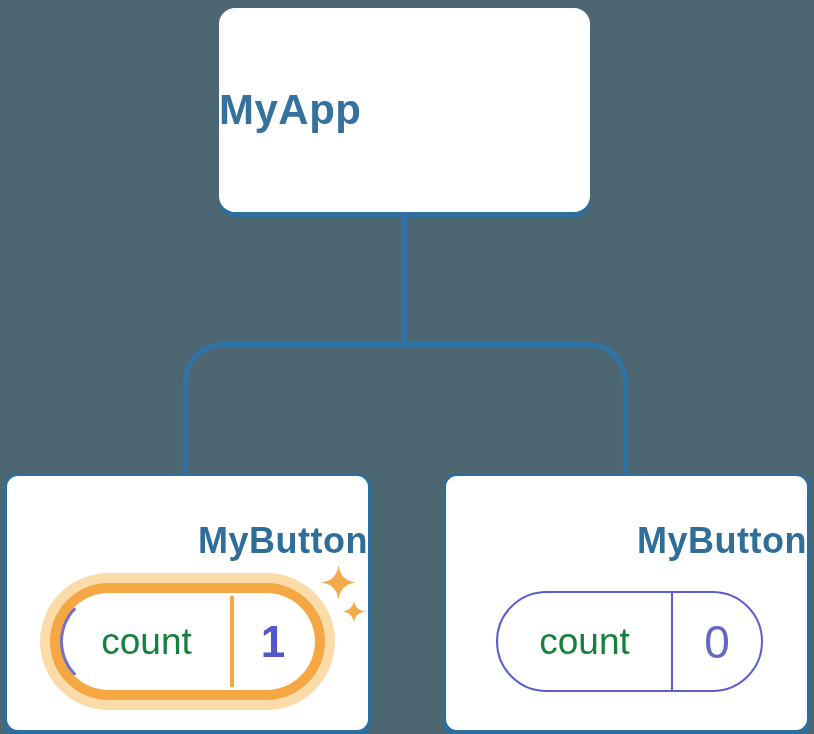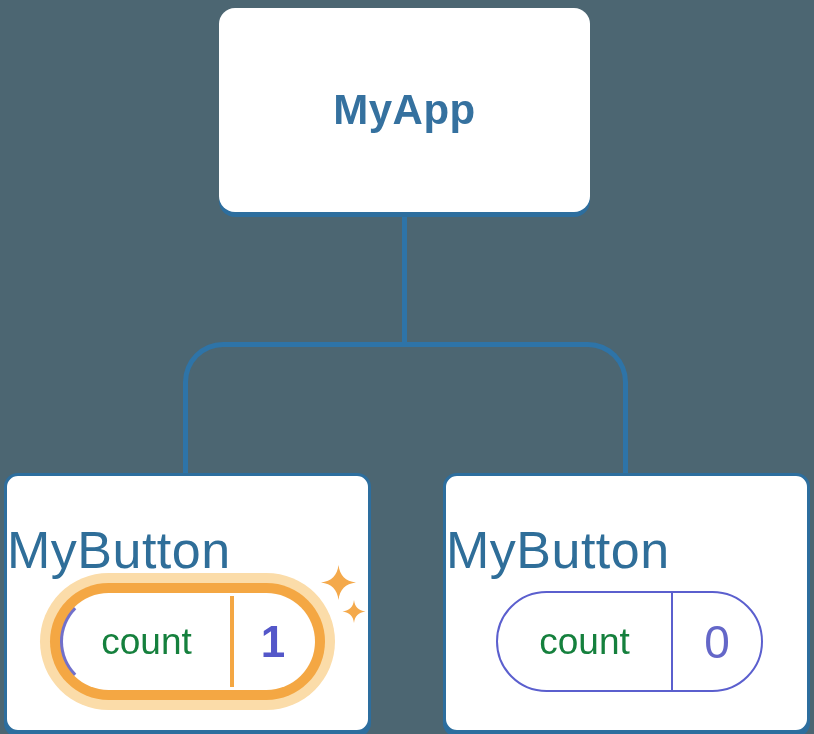--- a/index.html
+++ b/index.html
@@ -14,7 +14,7 @@
     position:absolute; left:219px; top:8px; width:371px; height:204px;
     background:#ffffff; border-radius:16px;
     box-shadow:0 5px 0 #2D6E9E;
-    display:flex; align-items:center; justify-content:center;
+    display:flex; align-items:center; 
   }
   .root-label {
     font-size:42px; font-weight:700; color:#35719F; letter-spacing:.5px;

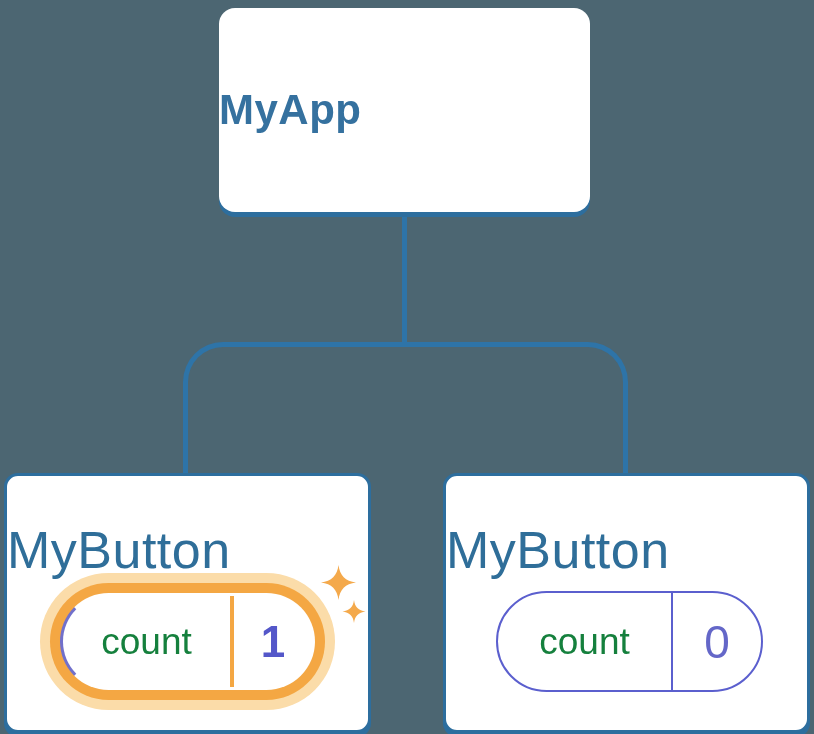--- a/index.html
+++ b/index.html
@@ -43,7 +43,7 @@
   .card-right { left:443px; }
   .card-title {
     position:absolute; top:44px; left:0; width:100%;
-    text-align:left; font-size:52px; font-weight:400; color:#2F6E99;
+    text-align:right; font-size:36px; font-weight:700; color:#2F6E99;
     letter-spacing:.5px;
   }
 

